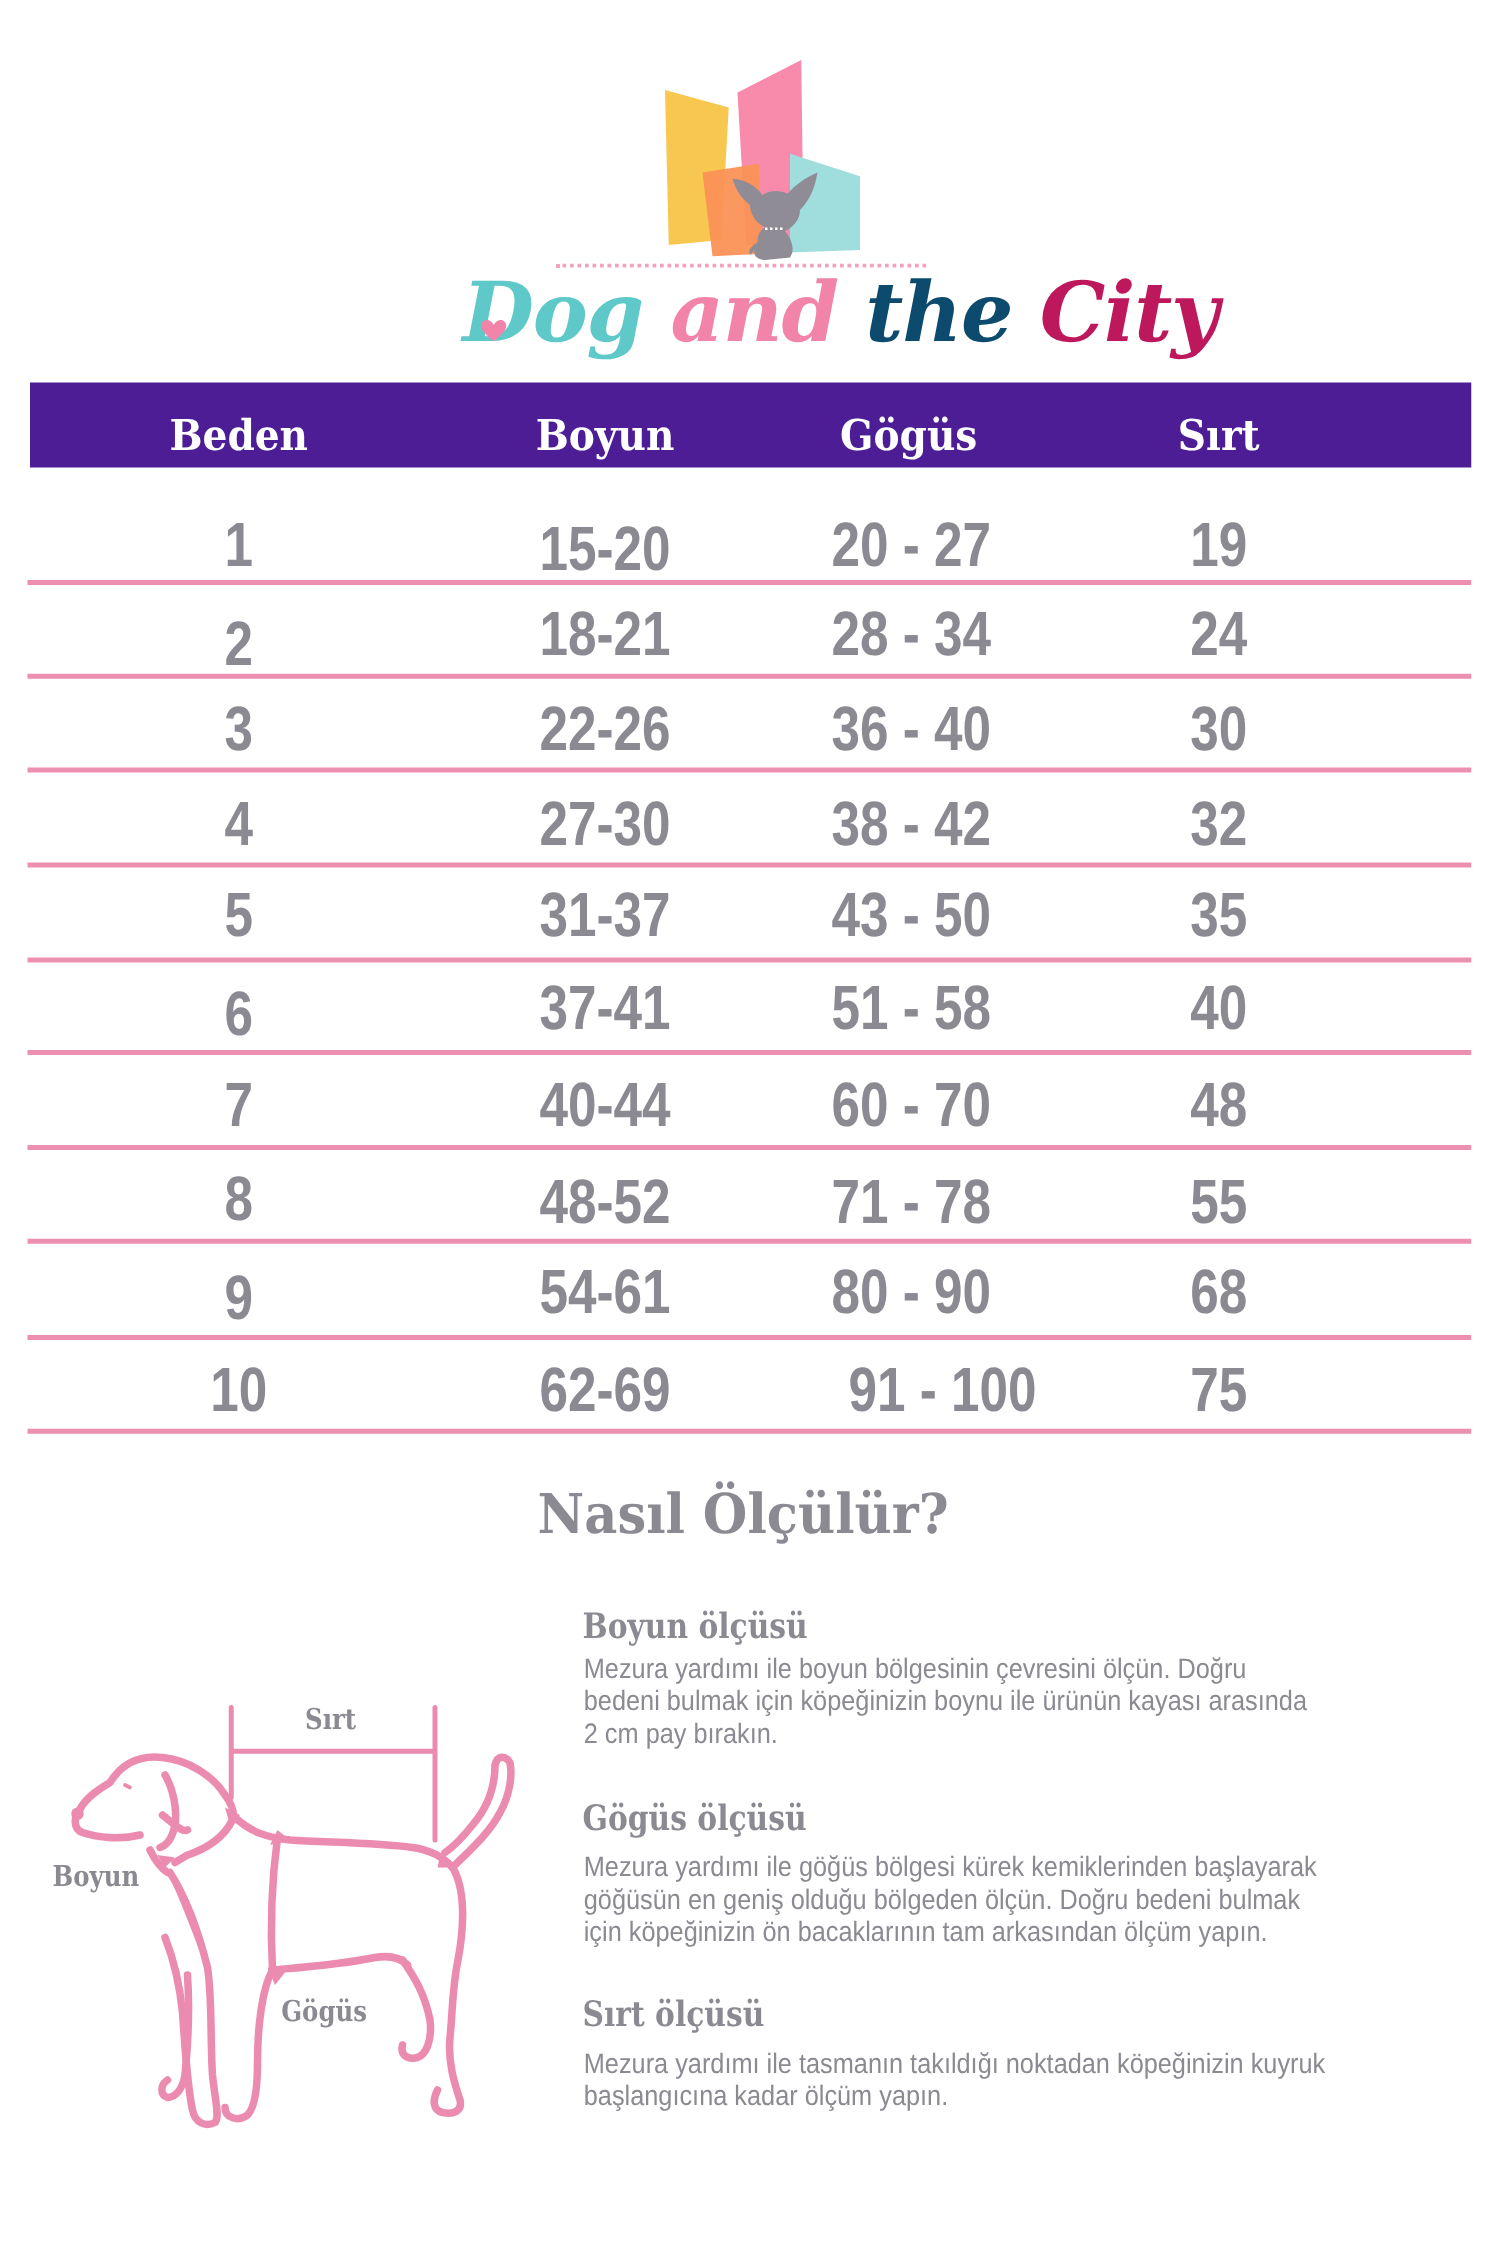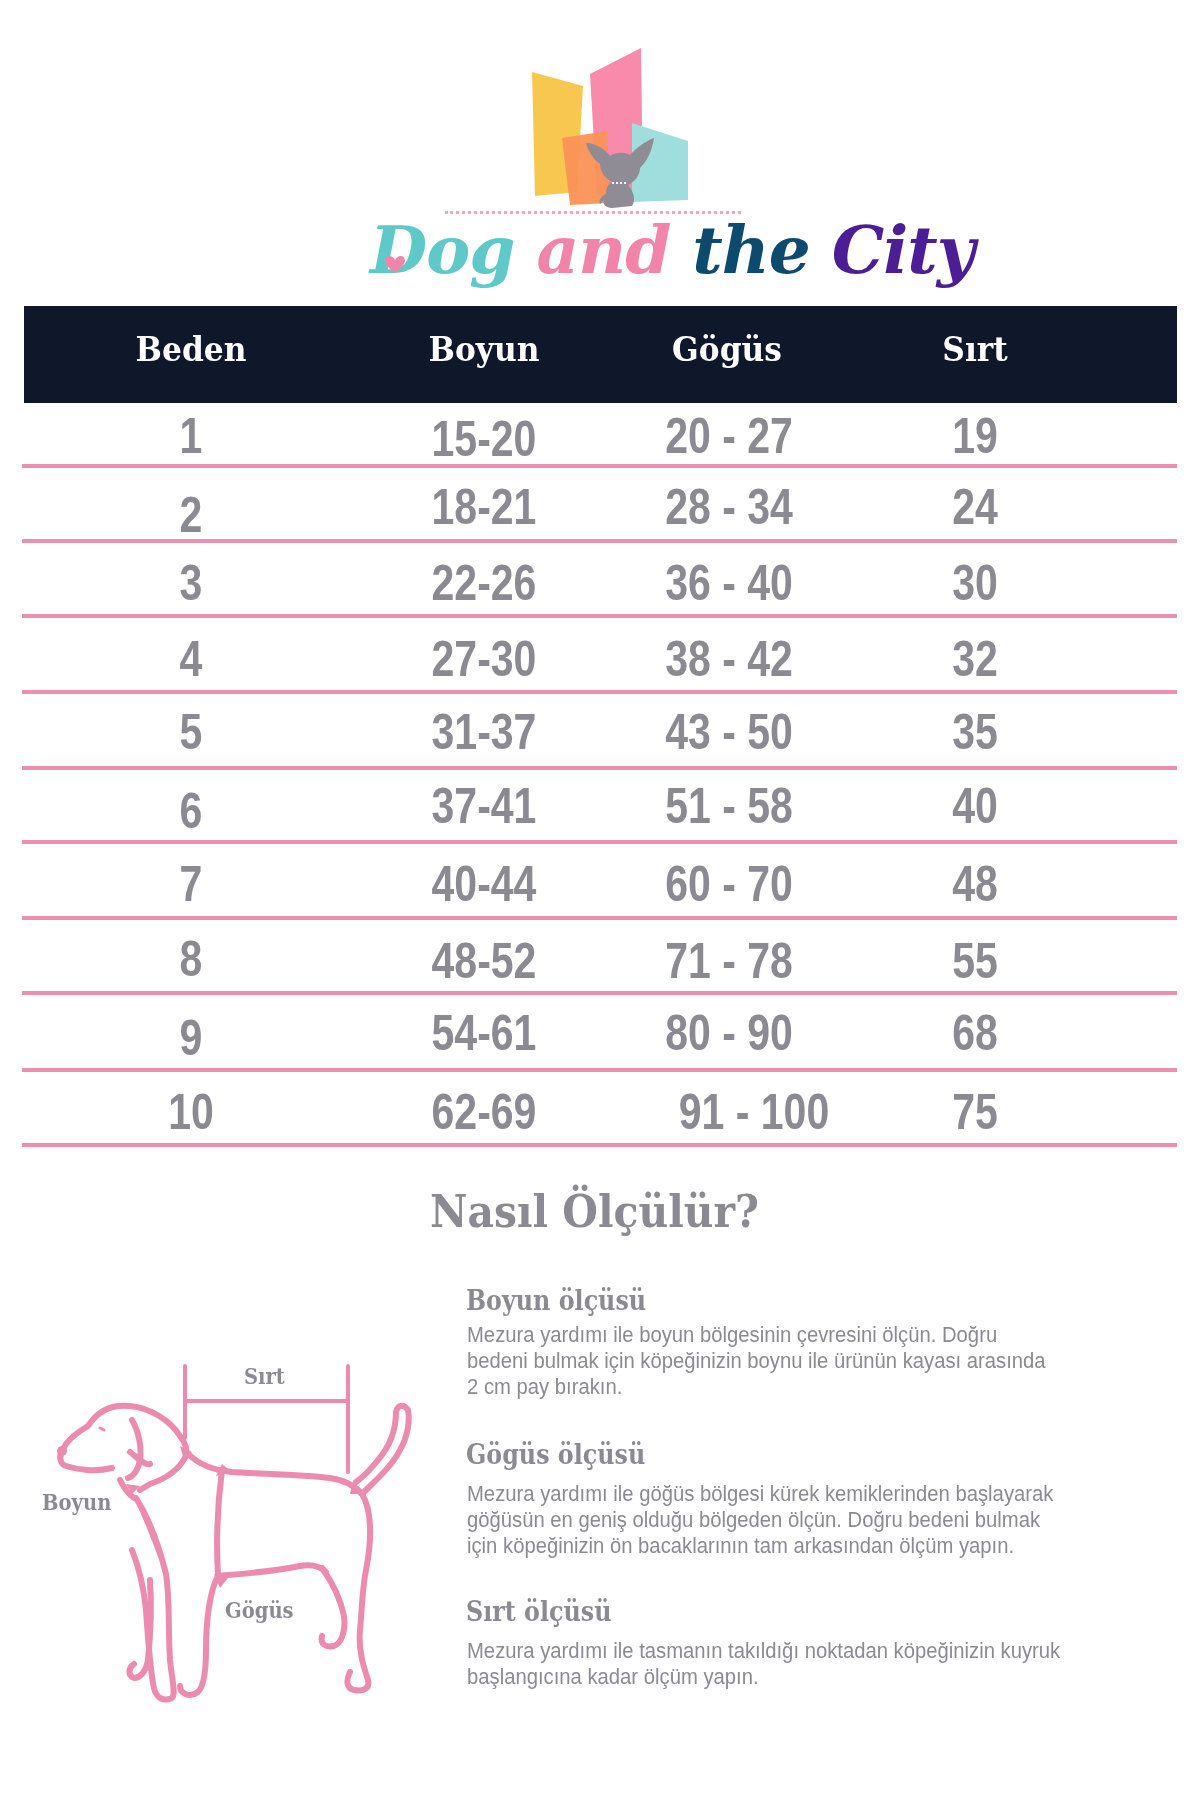--- a/index.html
+++ b/index.html
@@ -42,7 +42,7 @@
     <span style="color:#5ec9c8">Dog</span>
     <span style="color:#f184a8">and</span>
     <span style="color:#0c4a6e">the</span>
-    <span style="color:#4c1d95">City</span>
+    <span style="color:#be185d">City</span>
   </div>
   <svg class="abs" style="left:384px;top:255px" width="22" height="20" viewBox="0 0 22 20">
     <path d="M11,18 C4,12 1,9 1,5.5 C1,3 3,1 5.5,1 C8,1 10,3 11,5 C12,3 14,1 16.5,1 C19,1 21,3 21,5.5 C21,9 18,12 11,18 Z" fill="#f184a8"></path>

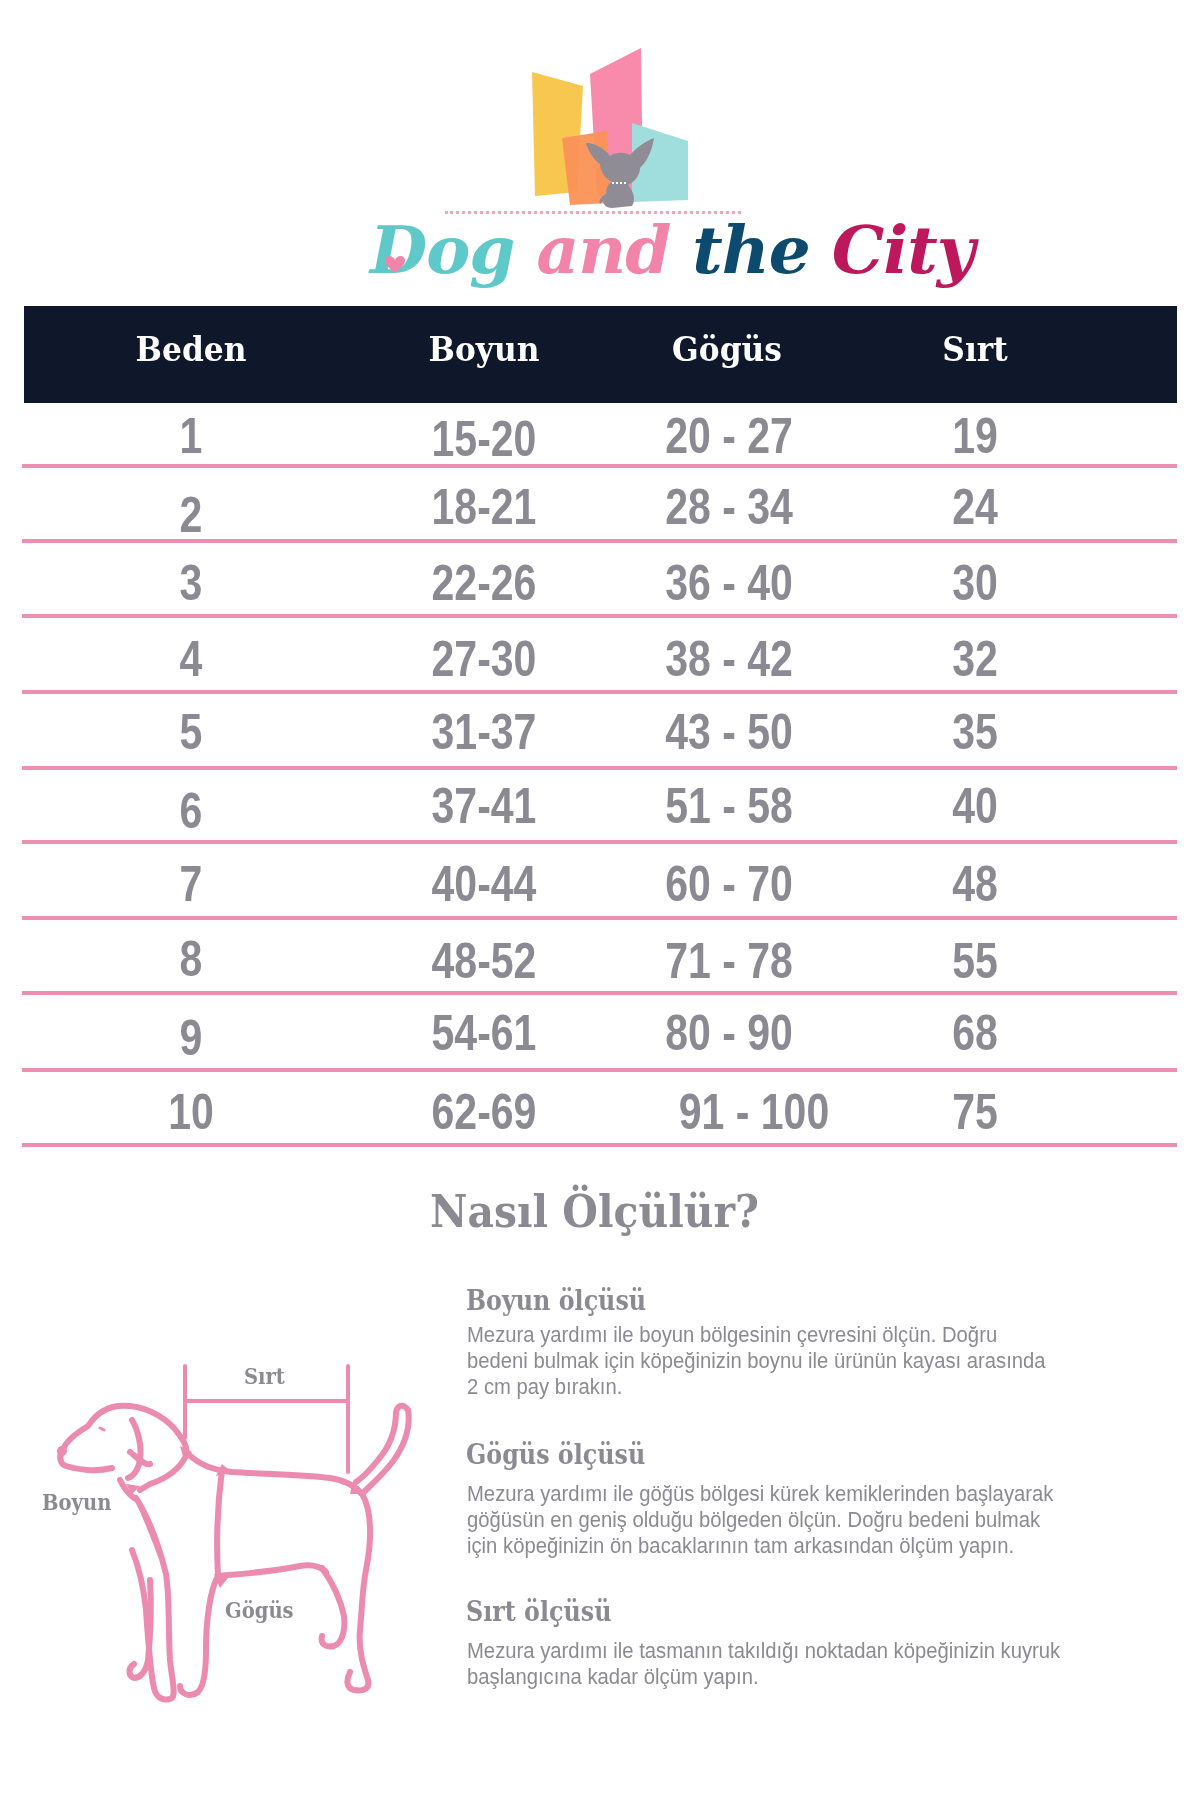--- a/index.html
+++ b/index.html
@@ -10,7 +10,7 @@
   .brand span { display:inline-block; }
   .dotline { position:absolute; left:445px; top:211px; width:296px; height:0; border-top:3px dotted #f0a4bf; }
 
-  .thead { position:absolute; left:24px; top:306px; width:1153px; height:97px; background:#0f172a; }
+  .thead { position:absolute; left:24px; top:306px; width:1153px; height:68px; background:#4c1d95; }
   .th { position:absolute; top:0; height:87px; line-height:87px; color:#fff; font-family:"DejaVu Serif", serif; font-weight:bold; font-size:34px; text-align:center; width:240px; margin-left:-120px; transform:scaleX(0.92); }
   .row { position:absolute; left:22px; width:1155px; }
   .row .line { position:absolute; left:0; right:0; bottom:0; height:4px; background:#ec8fb0; }

